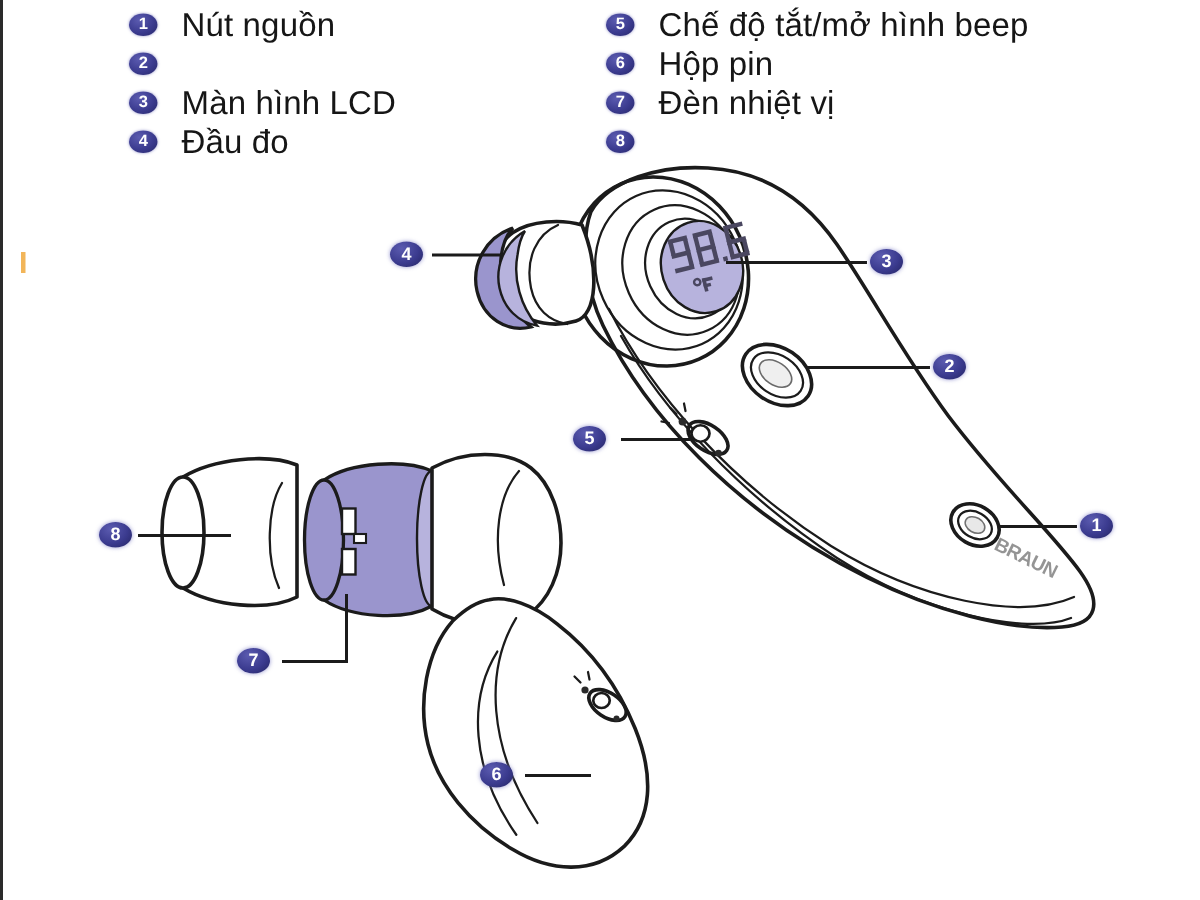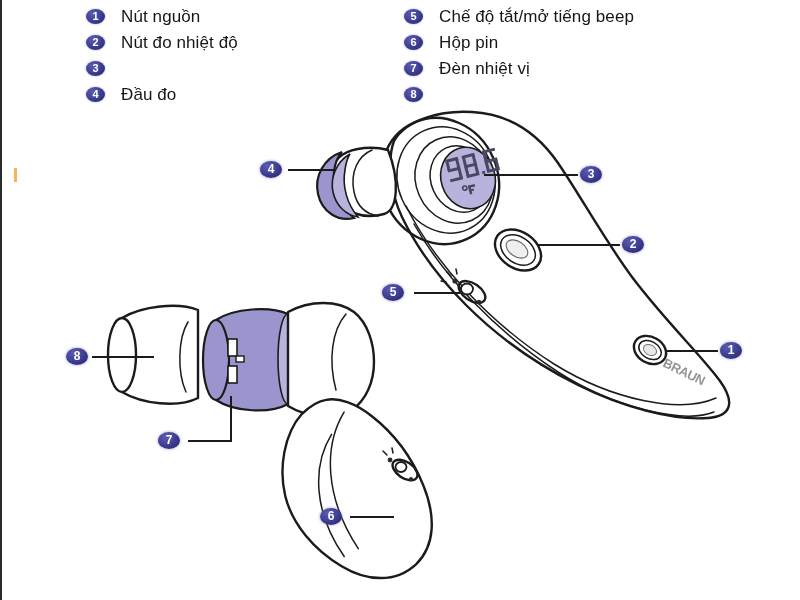--- a/index.html
+++ b/index.html
@@ -30,7 +30,7 @@
     font-family:"Liberation Sans",sans-serif;
   }
   .legend-label{
-    margin-left:16px;font-size:17px;color:#161616;white-space:nowrap;
+    margin-left:16px;font-size:22px;color:#161616;white-space:nowrap;
     letter-spacing:.1px;
   }
 

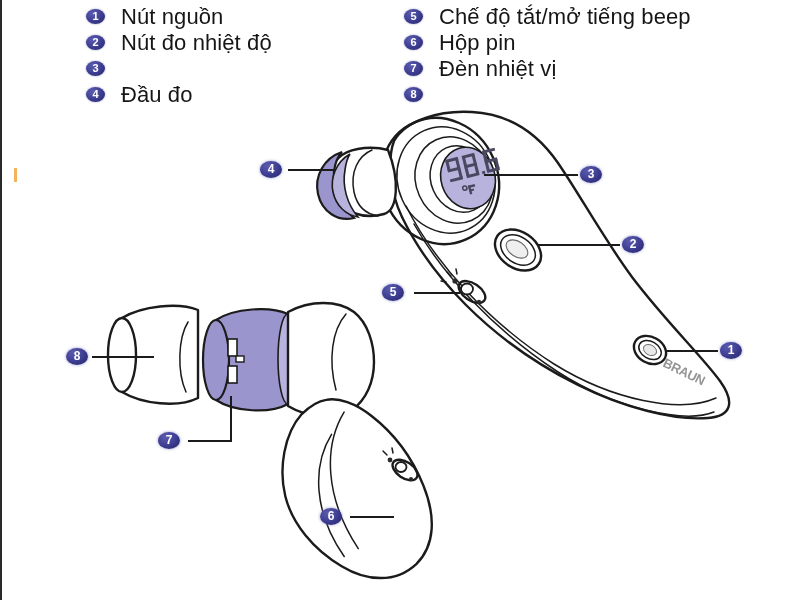--- a/index.html
+++ b/index.html
@@ -79,7 +79,7 @@
     <div class="legend-col right">
       <div class="legend-row">
         <span class="badge">5</span>
-        <span class="legend-label">Chế độ tắt/mở tiếng beep</span>
+        <span class="legend-label">Chế độ tắt/mở hình beep</span>
       </div>
       <div class="legend-row">
         <span class="badge">6</span>

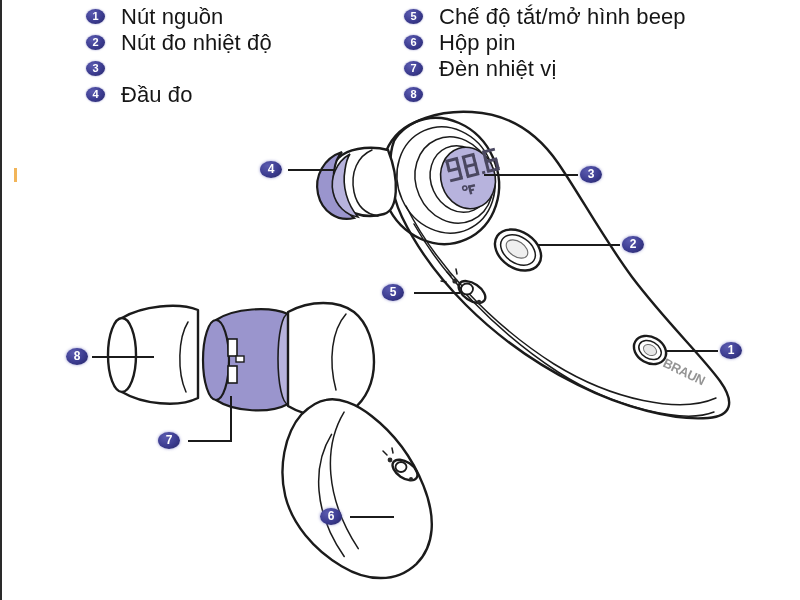--- a/index.html
+++ b/index.html
@@ -65,7 +65,6 @@
       </div>
       <div class="legend-row">
         <span class="badge">2</span>
-        <span class="legend-label">Nút đo nhiệt độ</span>
       </div>
       <div class="legend-row">
         <span class="badge">3</span>

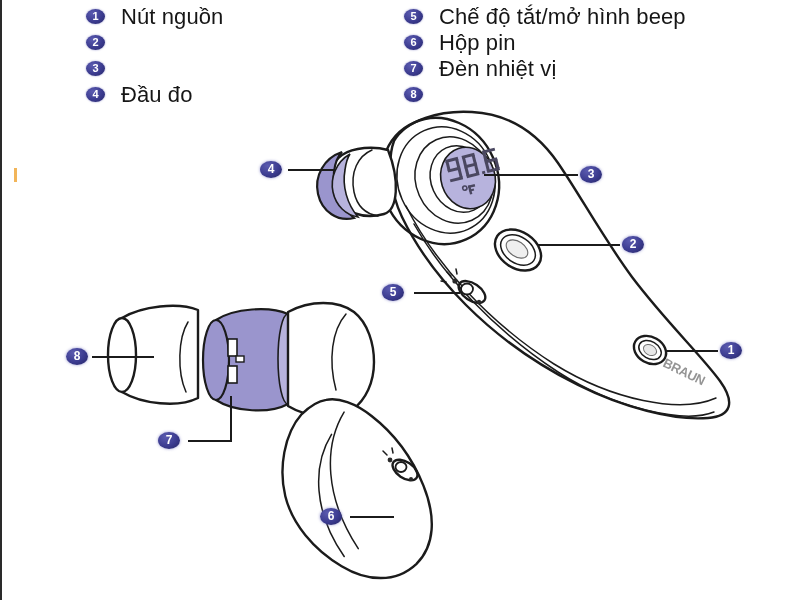--- a/index.html
+++ b/index.html
@@ -68,6 +68,7 @@
       </div>
       <div class="legend-row">
         <span class="badge">3</span>
+        <span class="legend-label">Màn hình LCD</span>
       </div>
       <div class="legend-row">
         <span class="badge">4</span>

